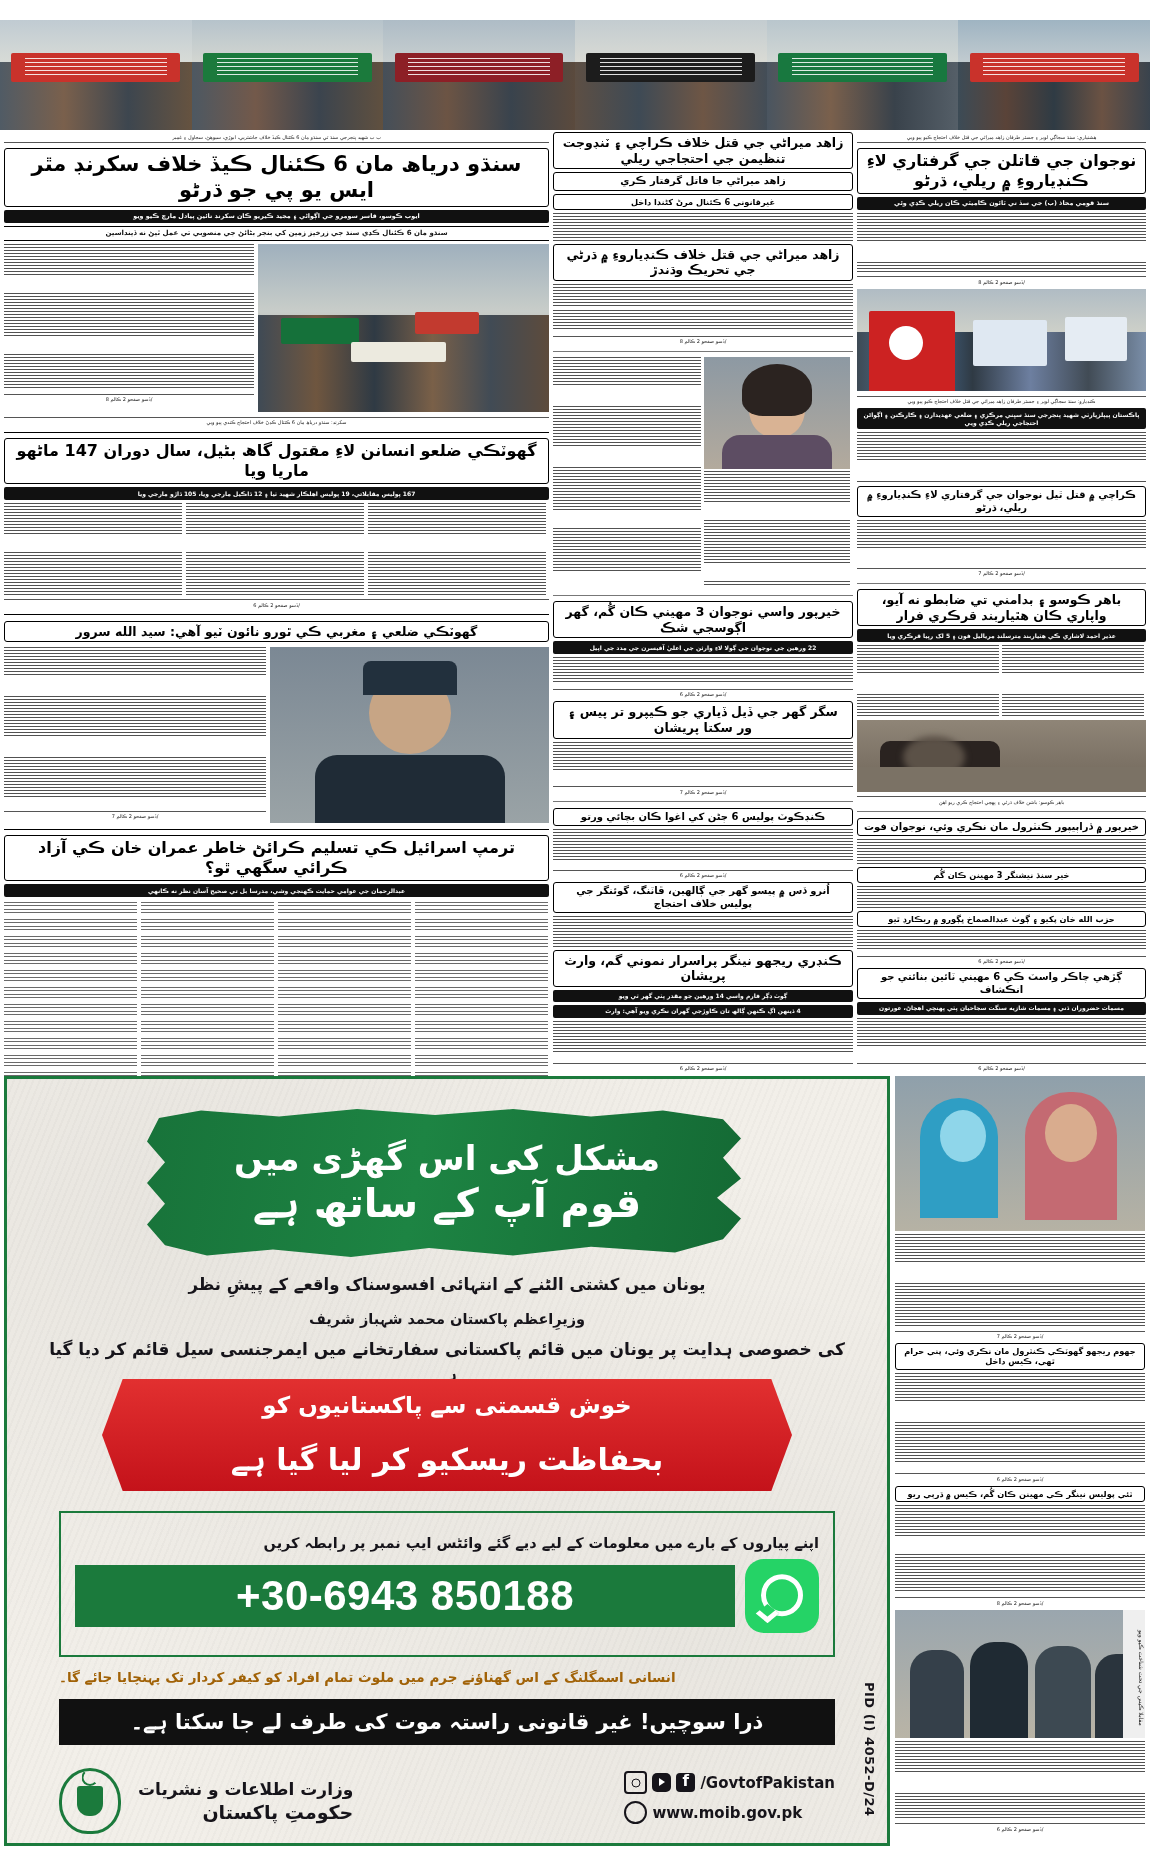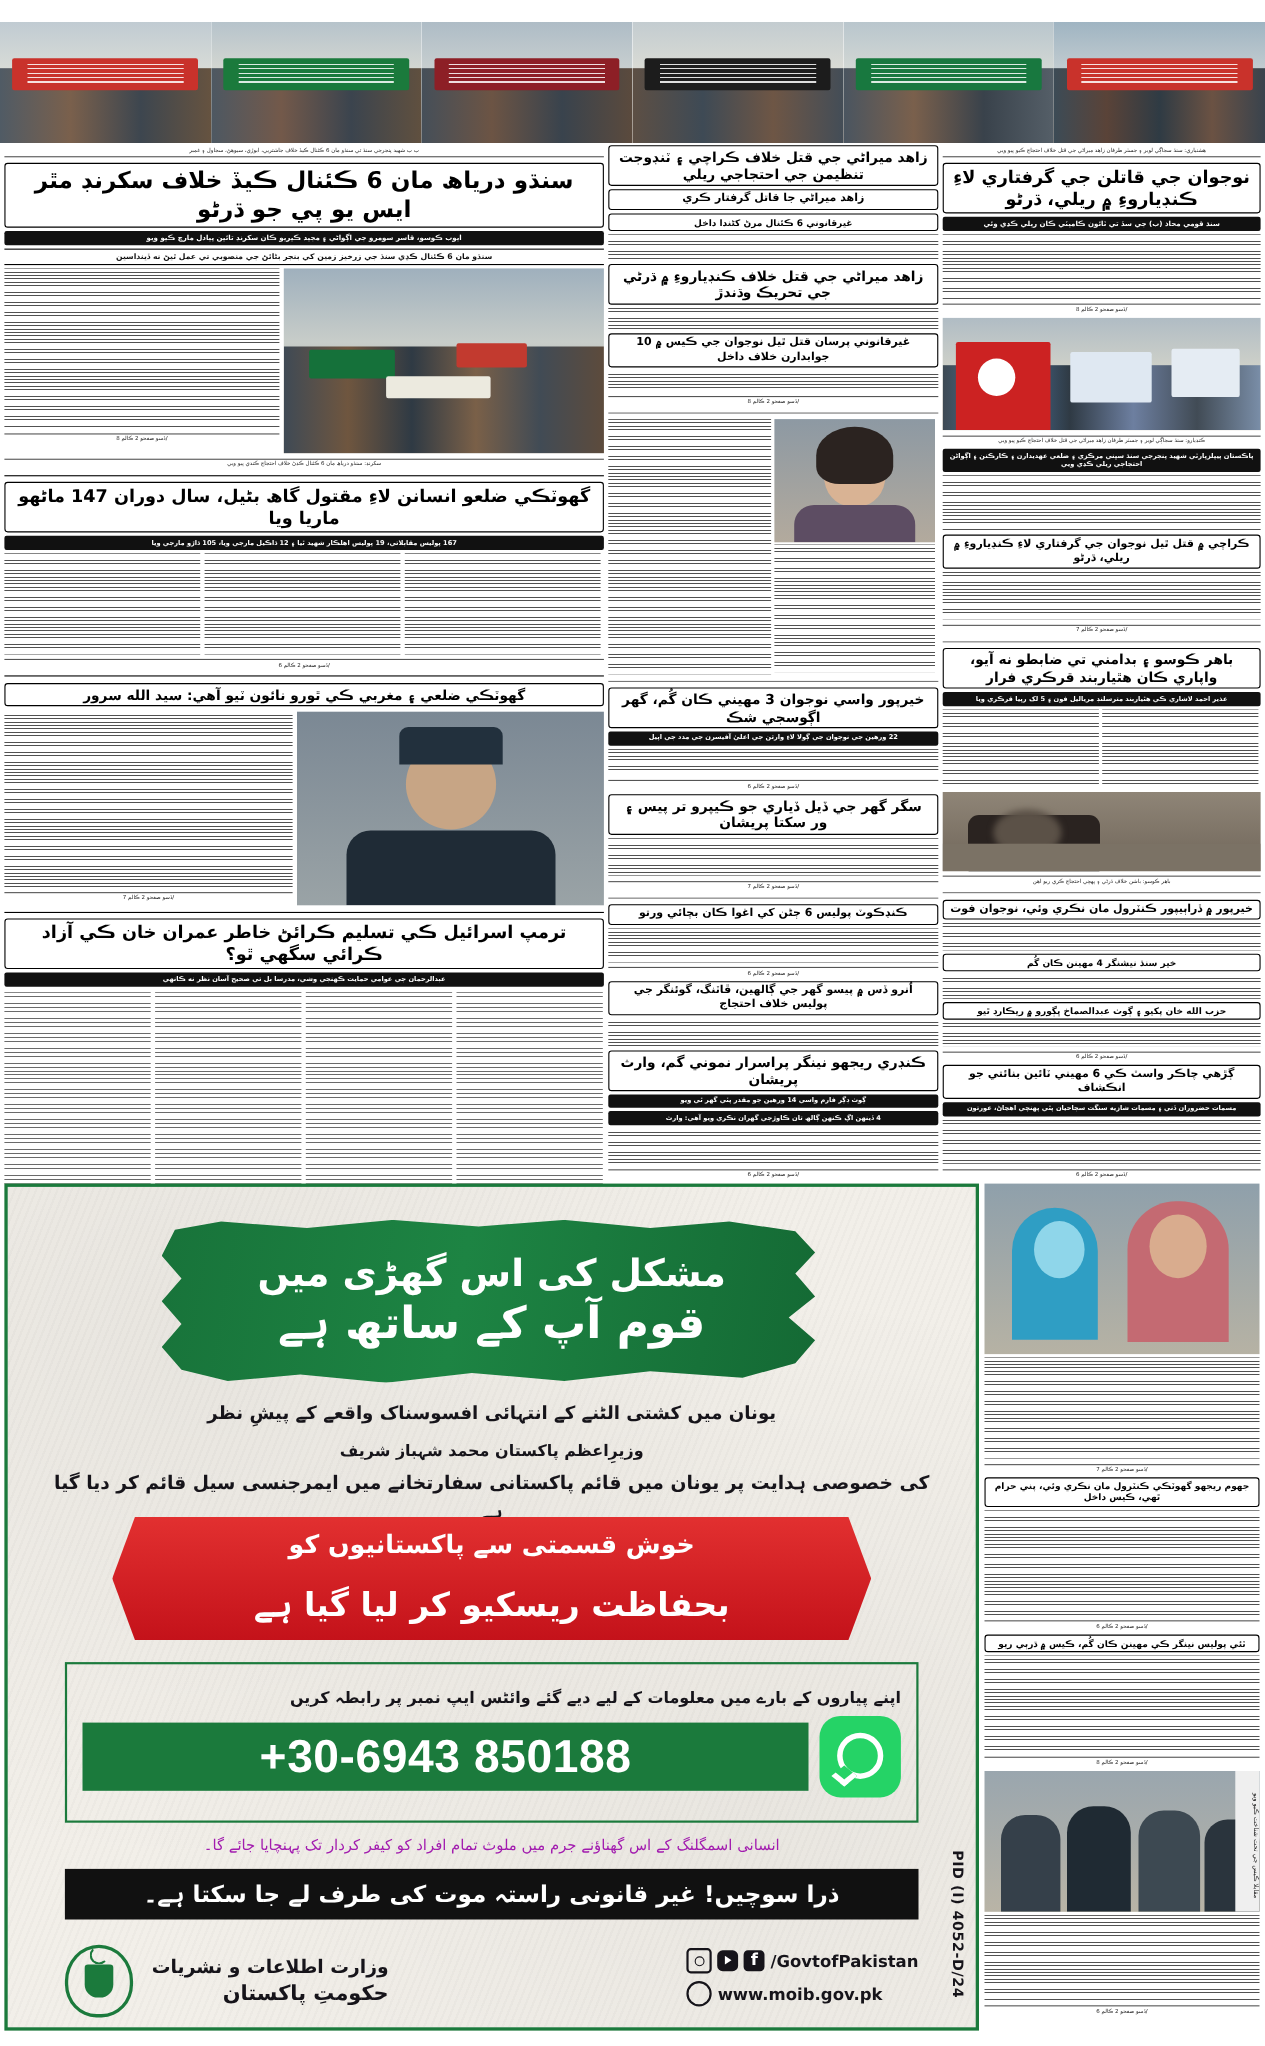--- a/index.html
+++ b/index.html
@@ -302,7 +302,6 @@
         <div class="hl md">زاهد ميراڻي جي قتل خلاف ڪنڊياروءِ ۾ ڌرڻي جي تحريڪ وڌندڙ</div>
         <div class="lines" style="height:34px"></div>
 
-        <div class="hl sm">غيرقانوني پرسان قتل ٿيل نوجوان جي ڪيس ۾ 10 جوابدارن خلاف داخل</div>
         <div class="lines" style="height:30px"></div>
         <div class="caption">/ڏسو صفحو 2 ڪالم 8</div>
 

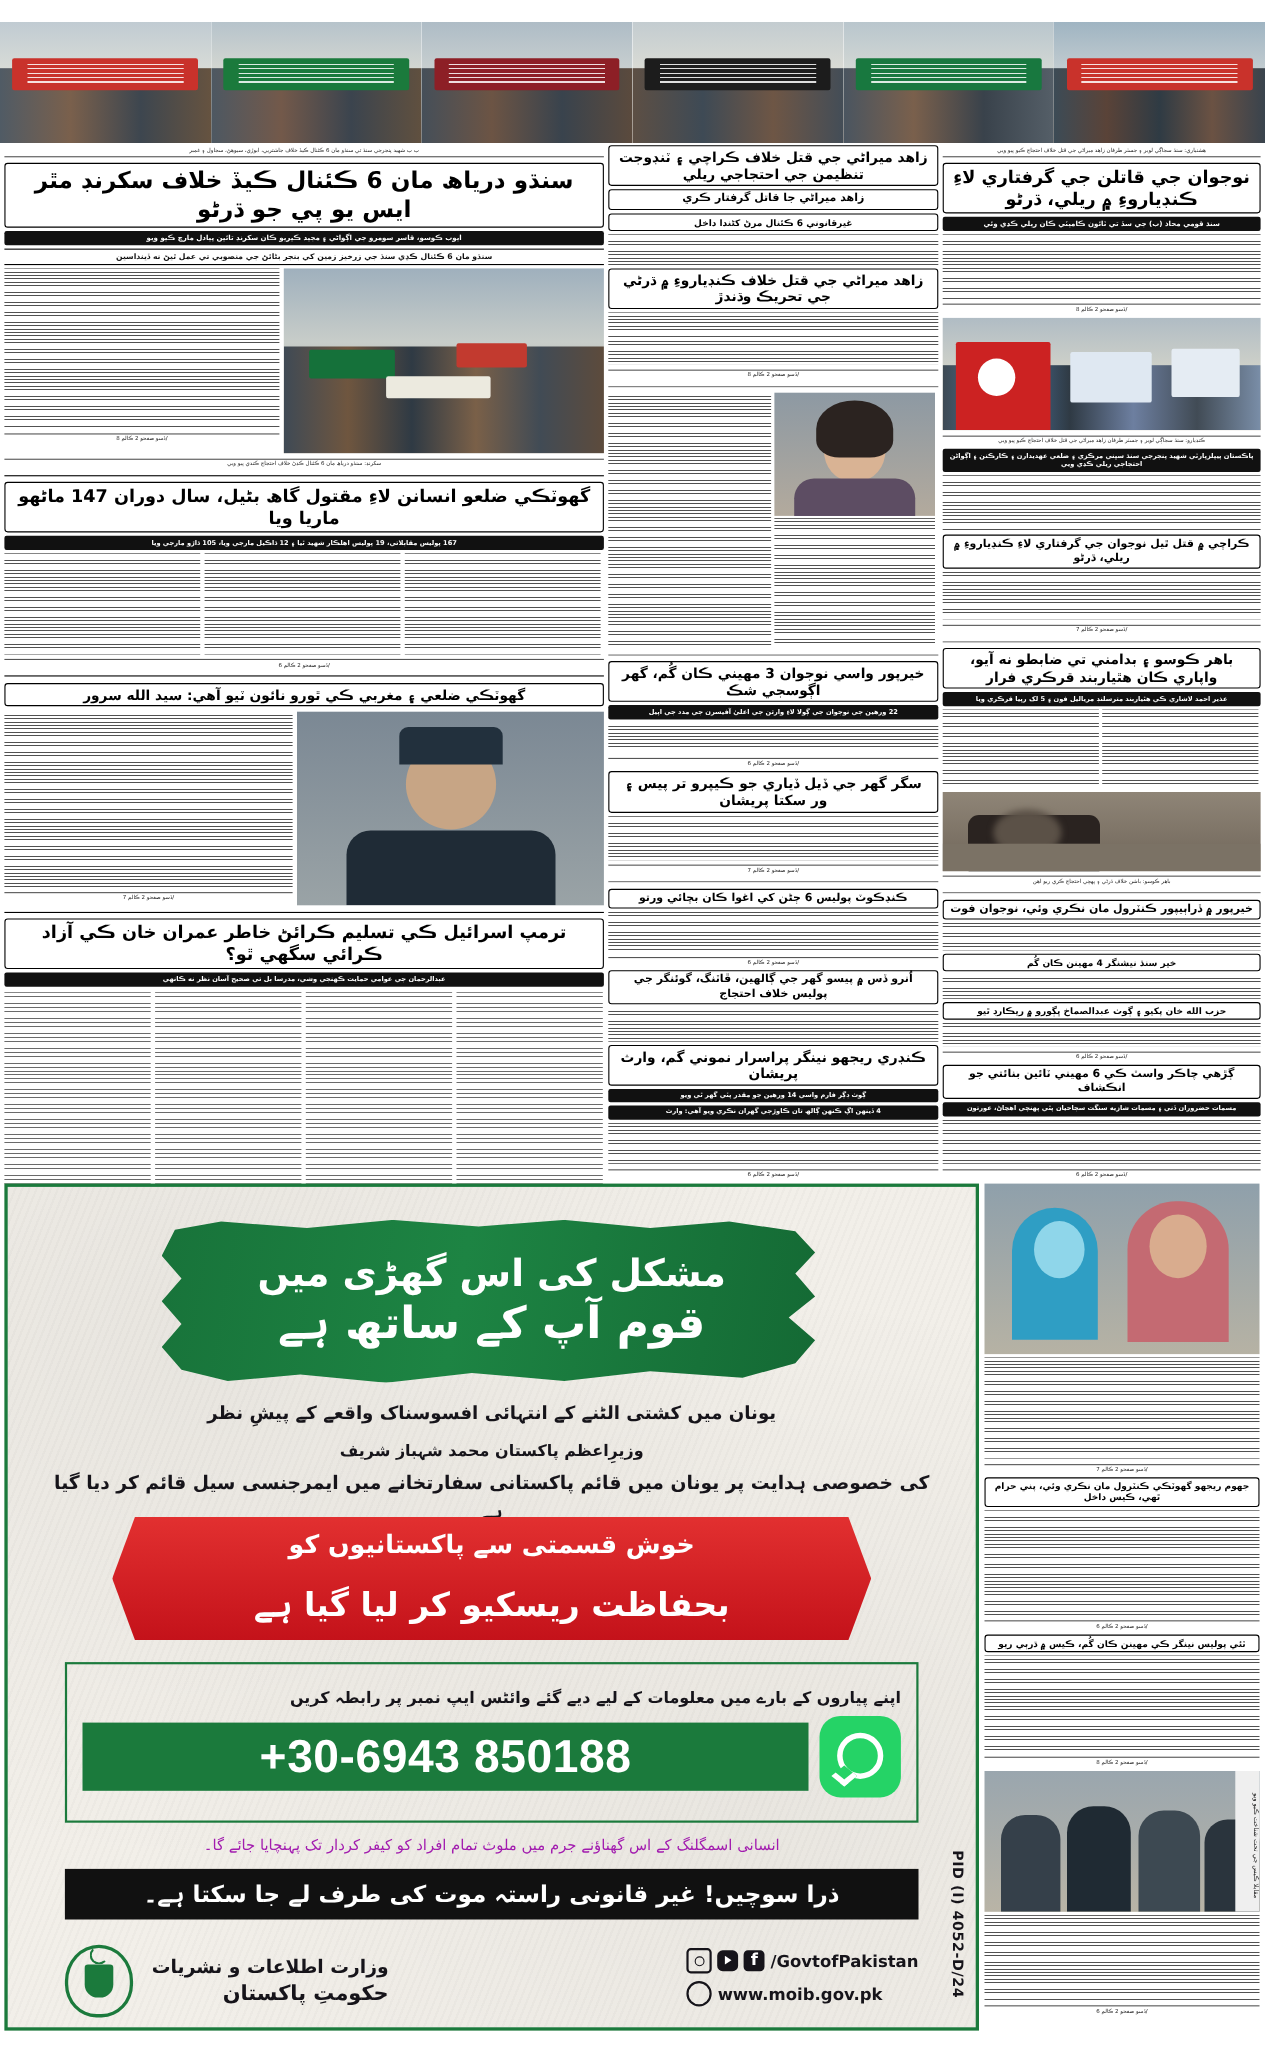--- a/index.html
+++ b/index.html
@@ -394,7 +394,7 @@
 
         <div class="hl sm">خيرپور ۾ ڏراٻيپور ڪنٽرول مان نڪري وئي، نوجوان فوت</div>
         <div class="lines" style="height:40px"></div>
-        <div class="hl xs">خير سنڌ نيشنگر 4 مهينن ڪان گُم</div>
+        <div class="hl xs">خير سنڌ نيشنگر 3 مهينن ڪان گُم</div>
         <div class="lines" style="height:36px"></div>
         <div class="hl xs">حزب الله خان پکيو ۽ ڳوٺ عبدالصماخ ڀڳورو ۾ ريڪارڊ ٿيو</div>
         <div class="lines" style="height:34px"></div>

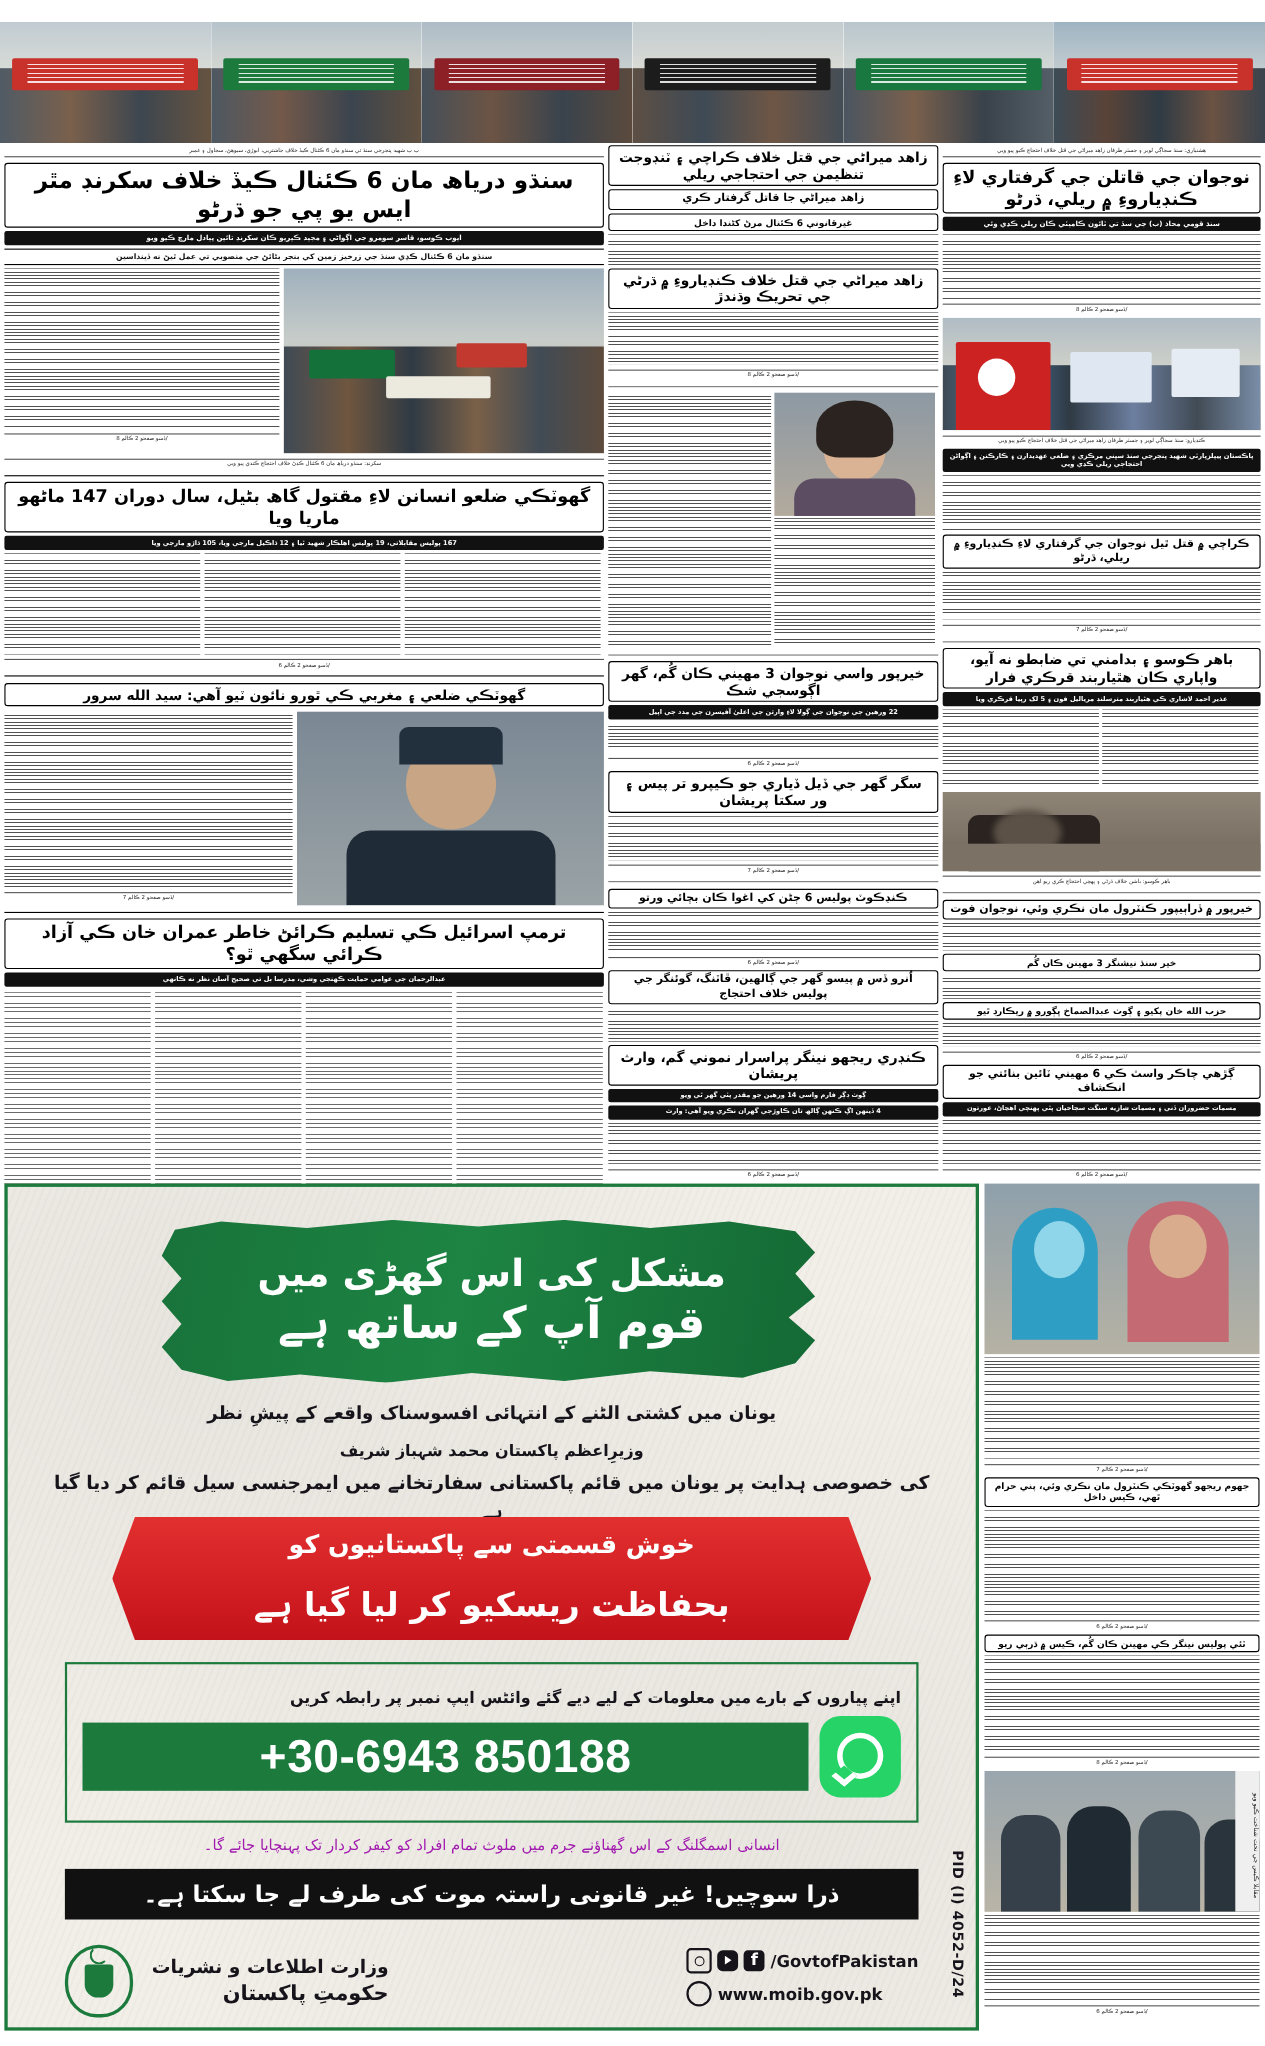--- a/index.html
+++ b/index.html
@@ -146,7 +146,7 @@
   }
   .warnline{
     position:absolute;left:52px;right:52px;top:590px;
-    font-size:13.5px;font-weight:400;text-align:center;color:#a21caf;
+    font-size:13.5px;font-weight:700;text-align:left;color:#a16207;
   }
   .blackbar{
     position:absolute;left:52px;right:52px;top:620px;height:46px;

